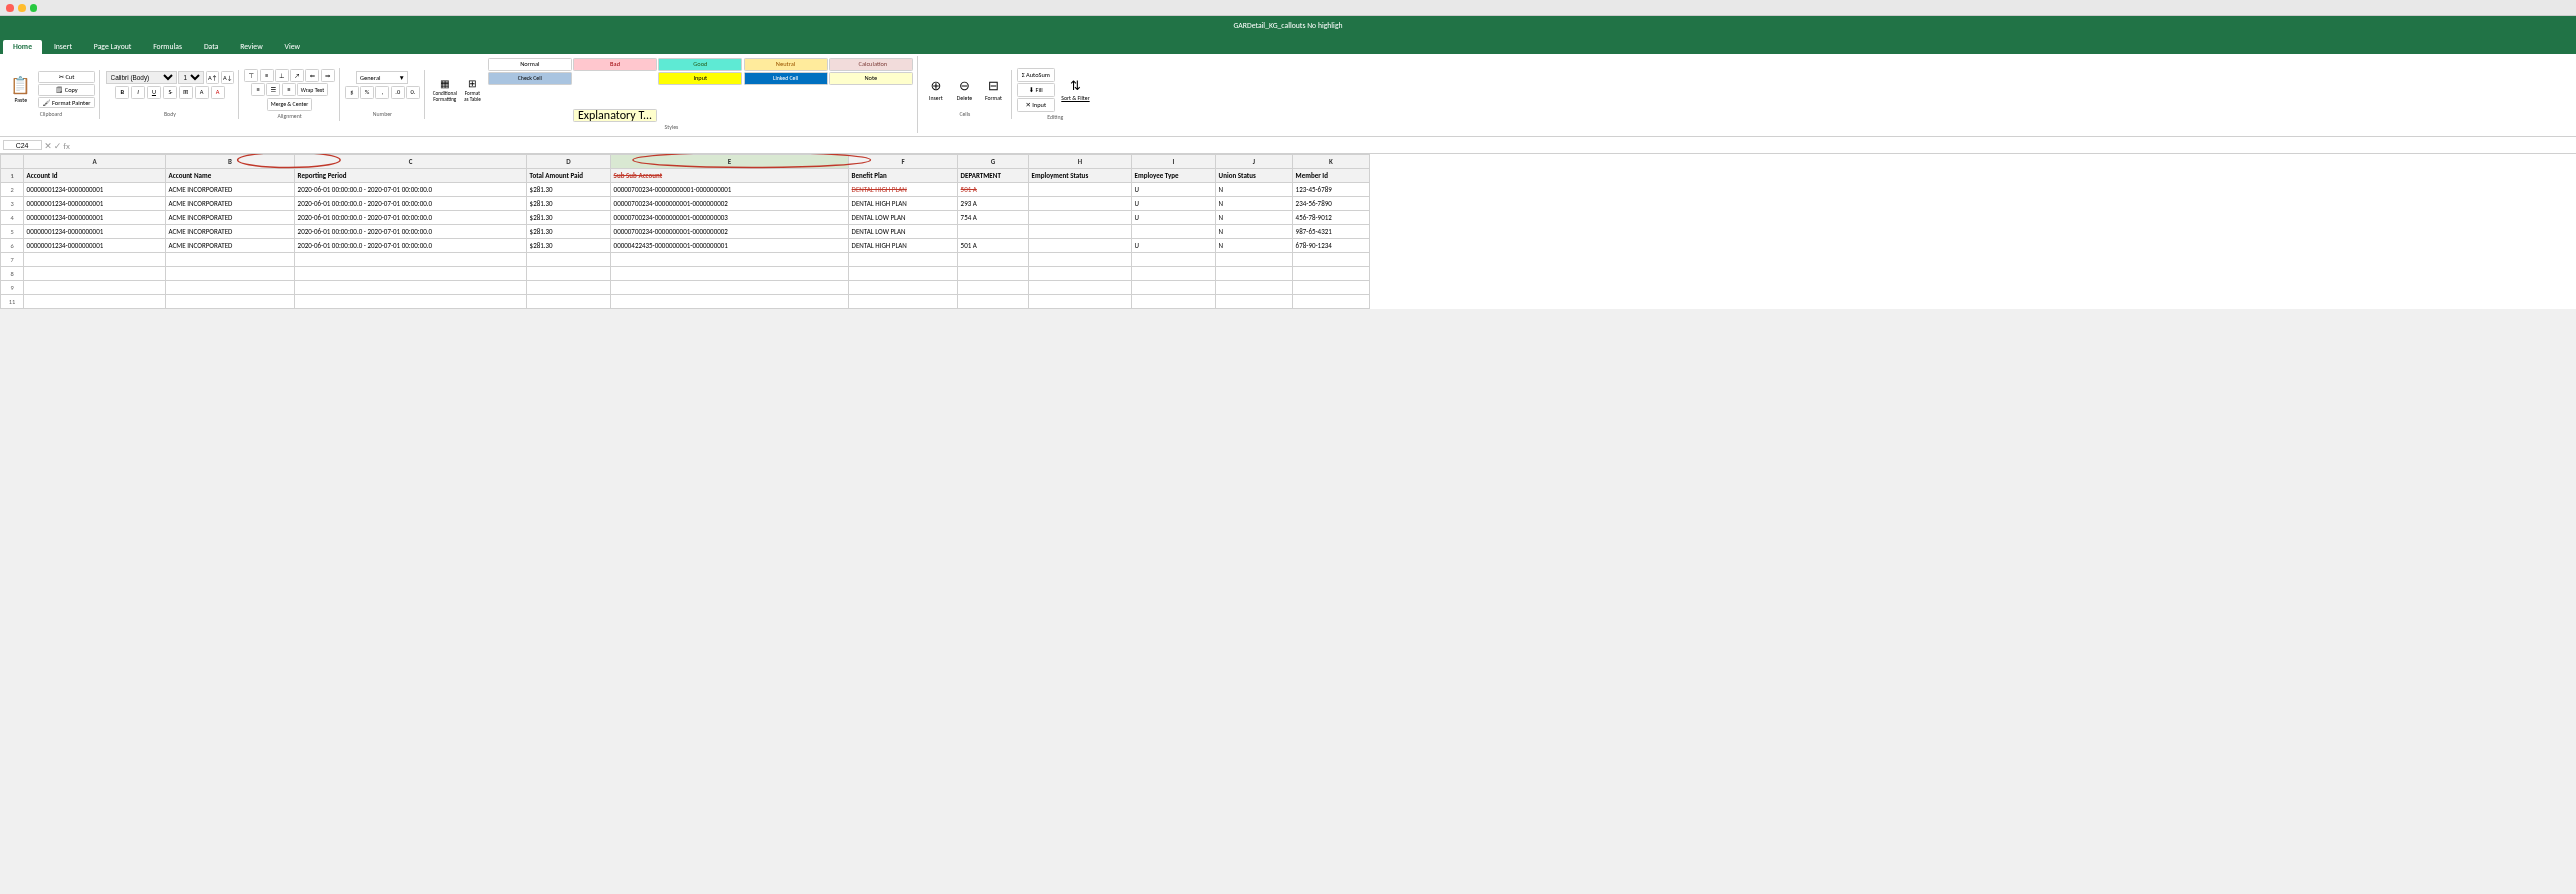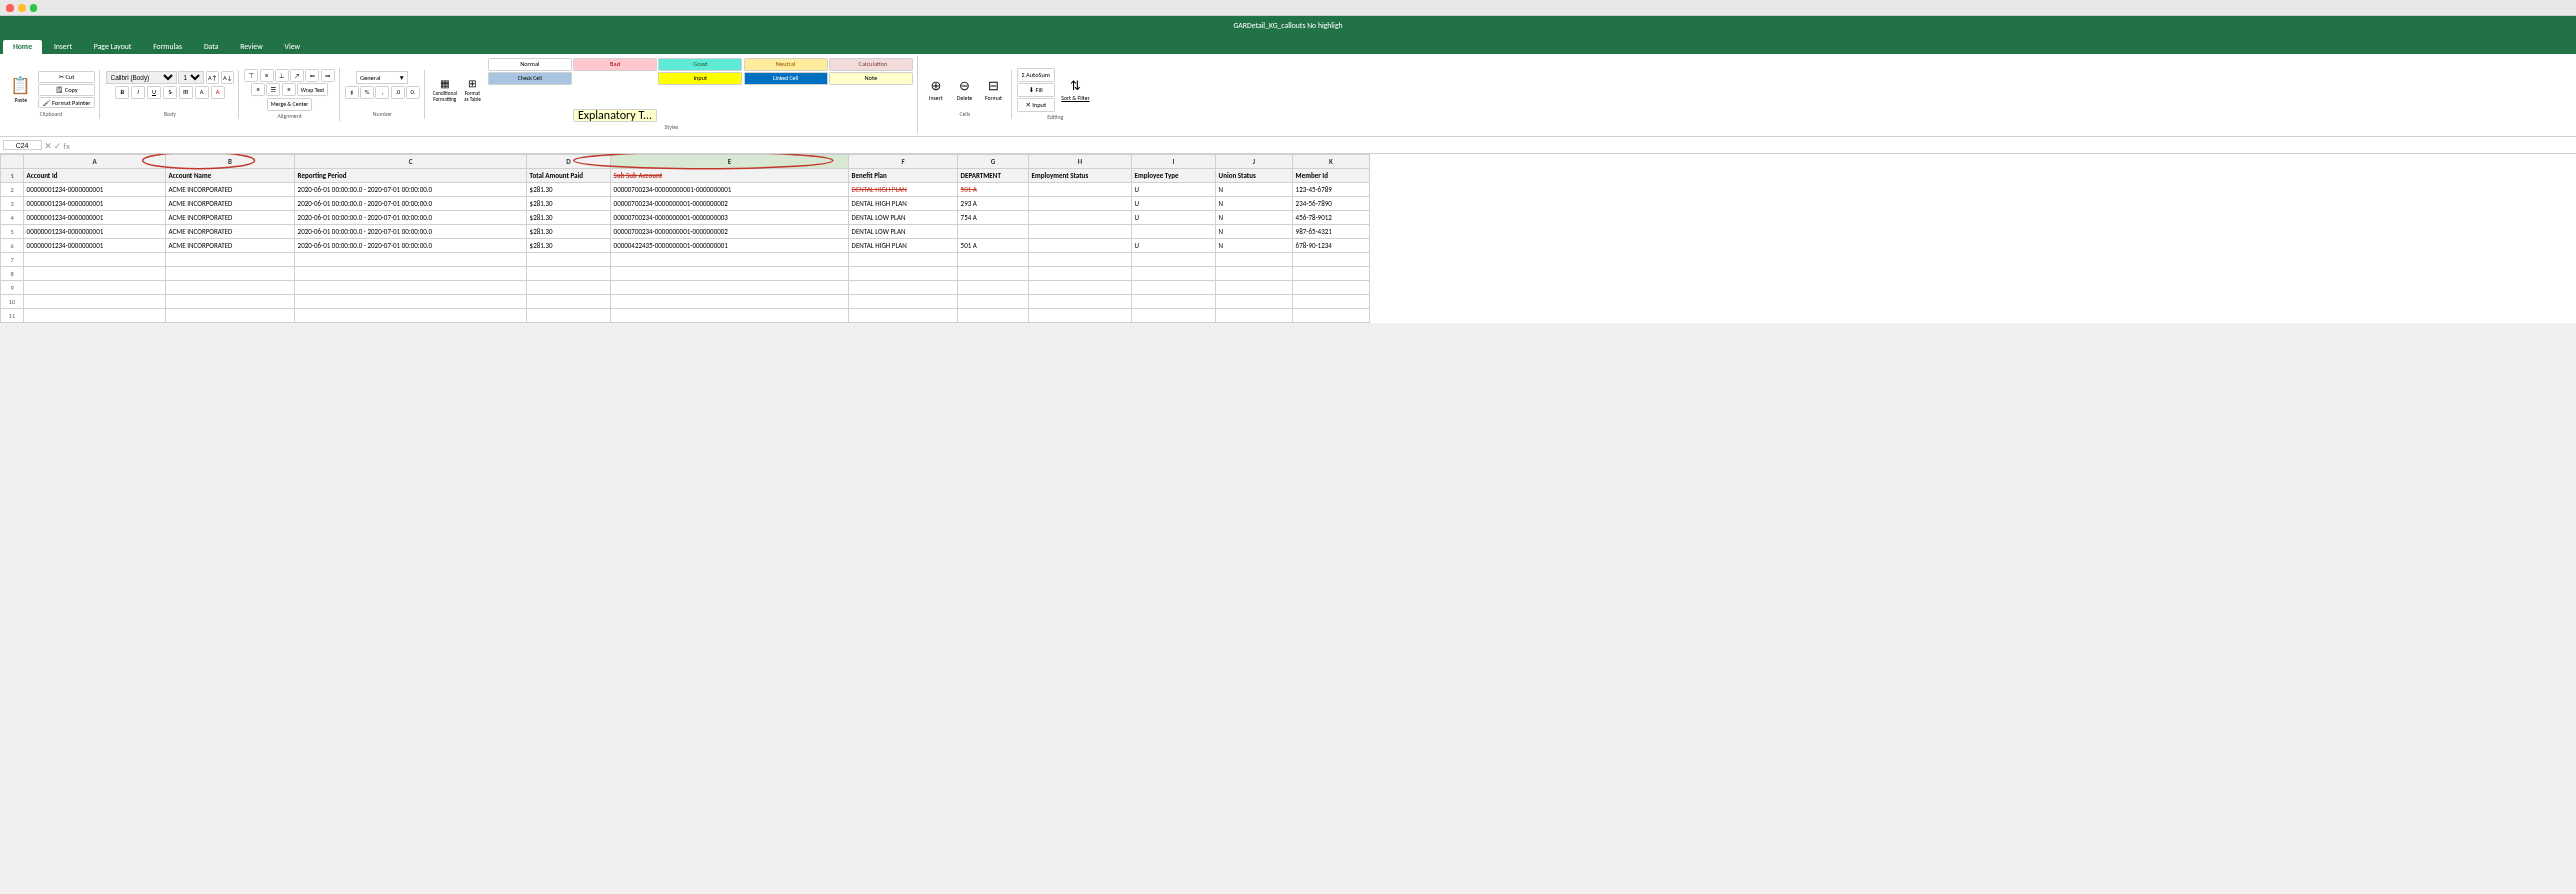--- a/index.html
+++ b/index.html
@@ -629,20 +629,6 @@
           <td></td>
         </tr>
         <tr class="empty-row">
-          <td class="row-num">10</td>
-          <td></td>
-          <td></td>
-          <td></td>
-          <td></td>
-          <td></td>
-          <td></td>
-          <td></td>
-          <td></td>
-          <td></td>
-          <td></td>
-          <td></td>
-        </tr>
-        <tr class="empty-row">
           <td class="row-num">11</td>
           <td></td>
           <td></td>

